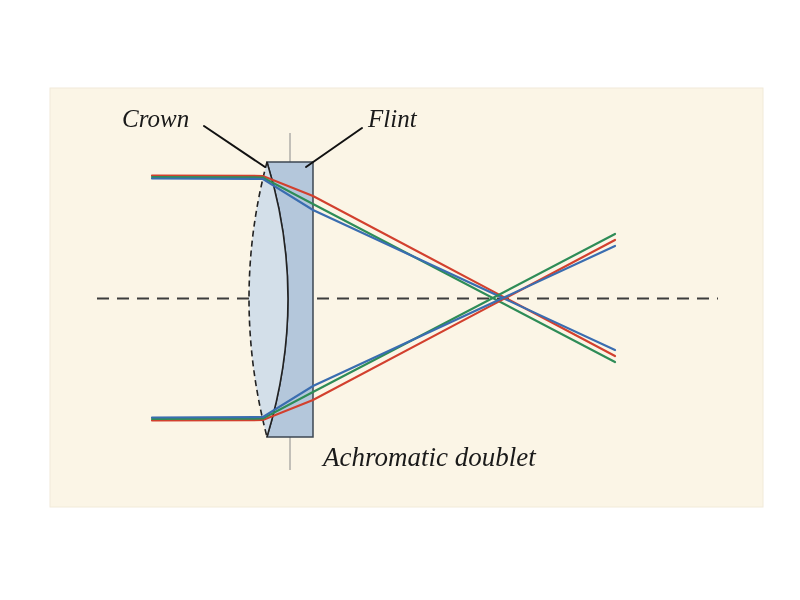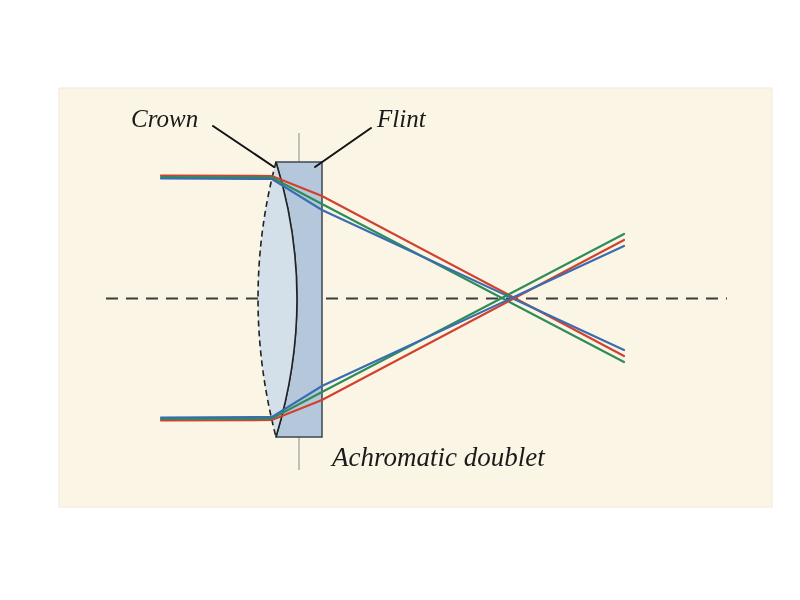--- a/index.html
+++ b/index.html
@@ -15,7 +15,6 @@
     position: relative;
     width: 700px;
     height: 600px;
-    margin-left: 9px;
   }
   svg { position: absolute; left: 0; top: 0; }
   text.fig-label {

